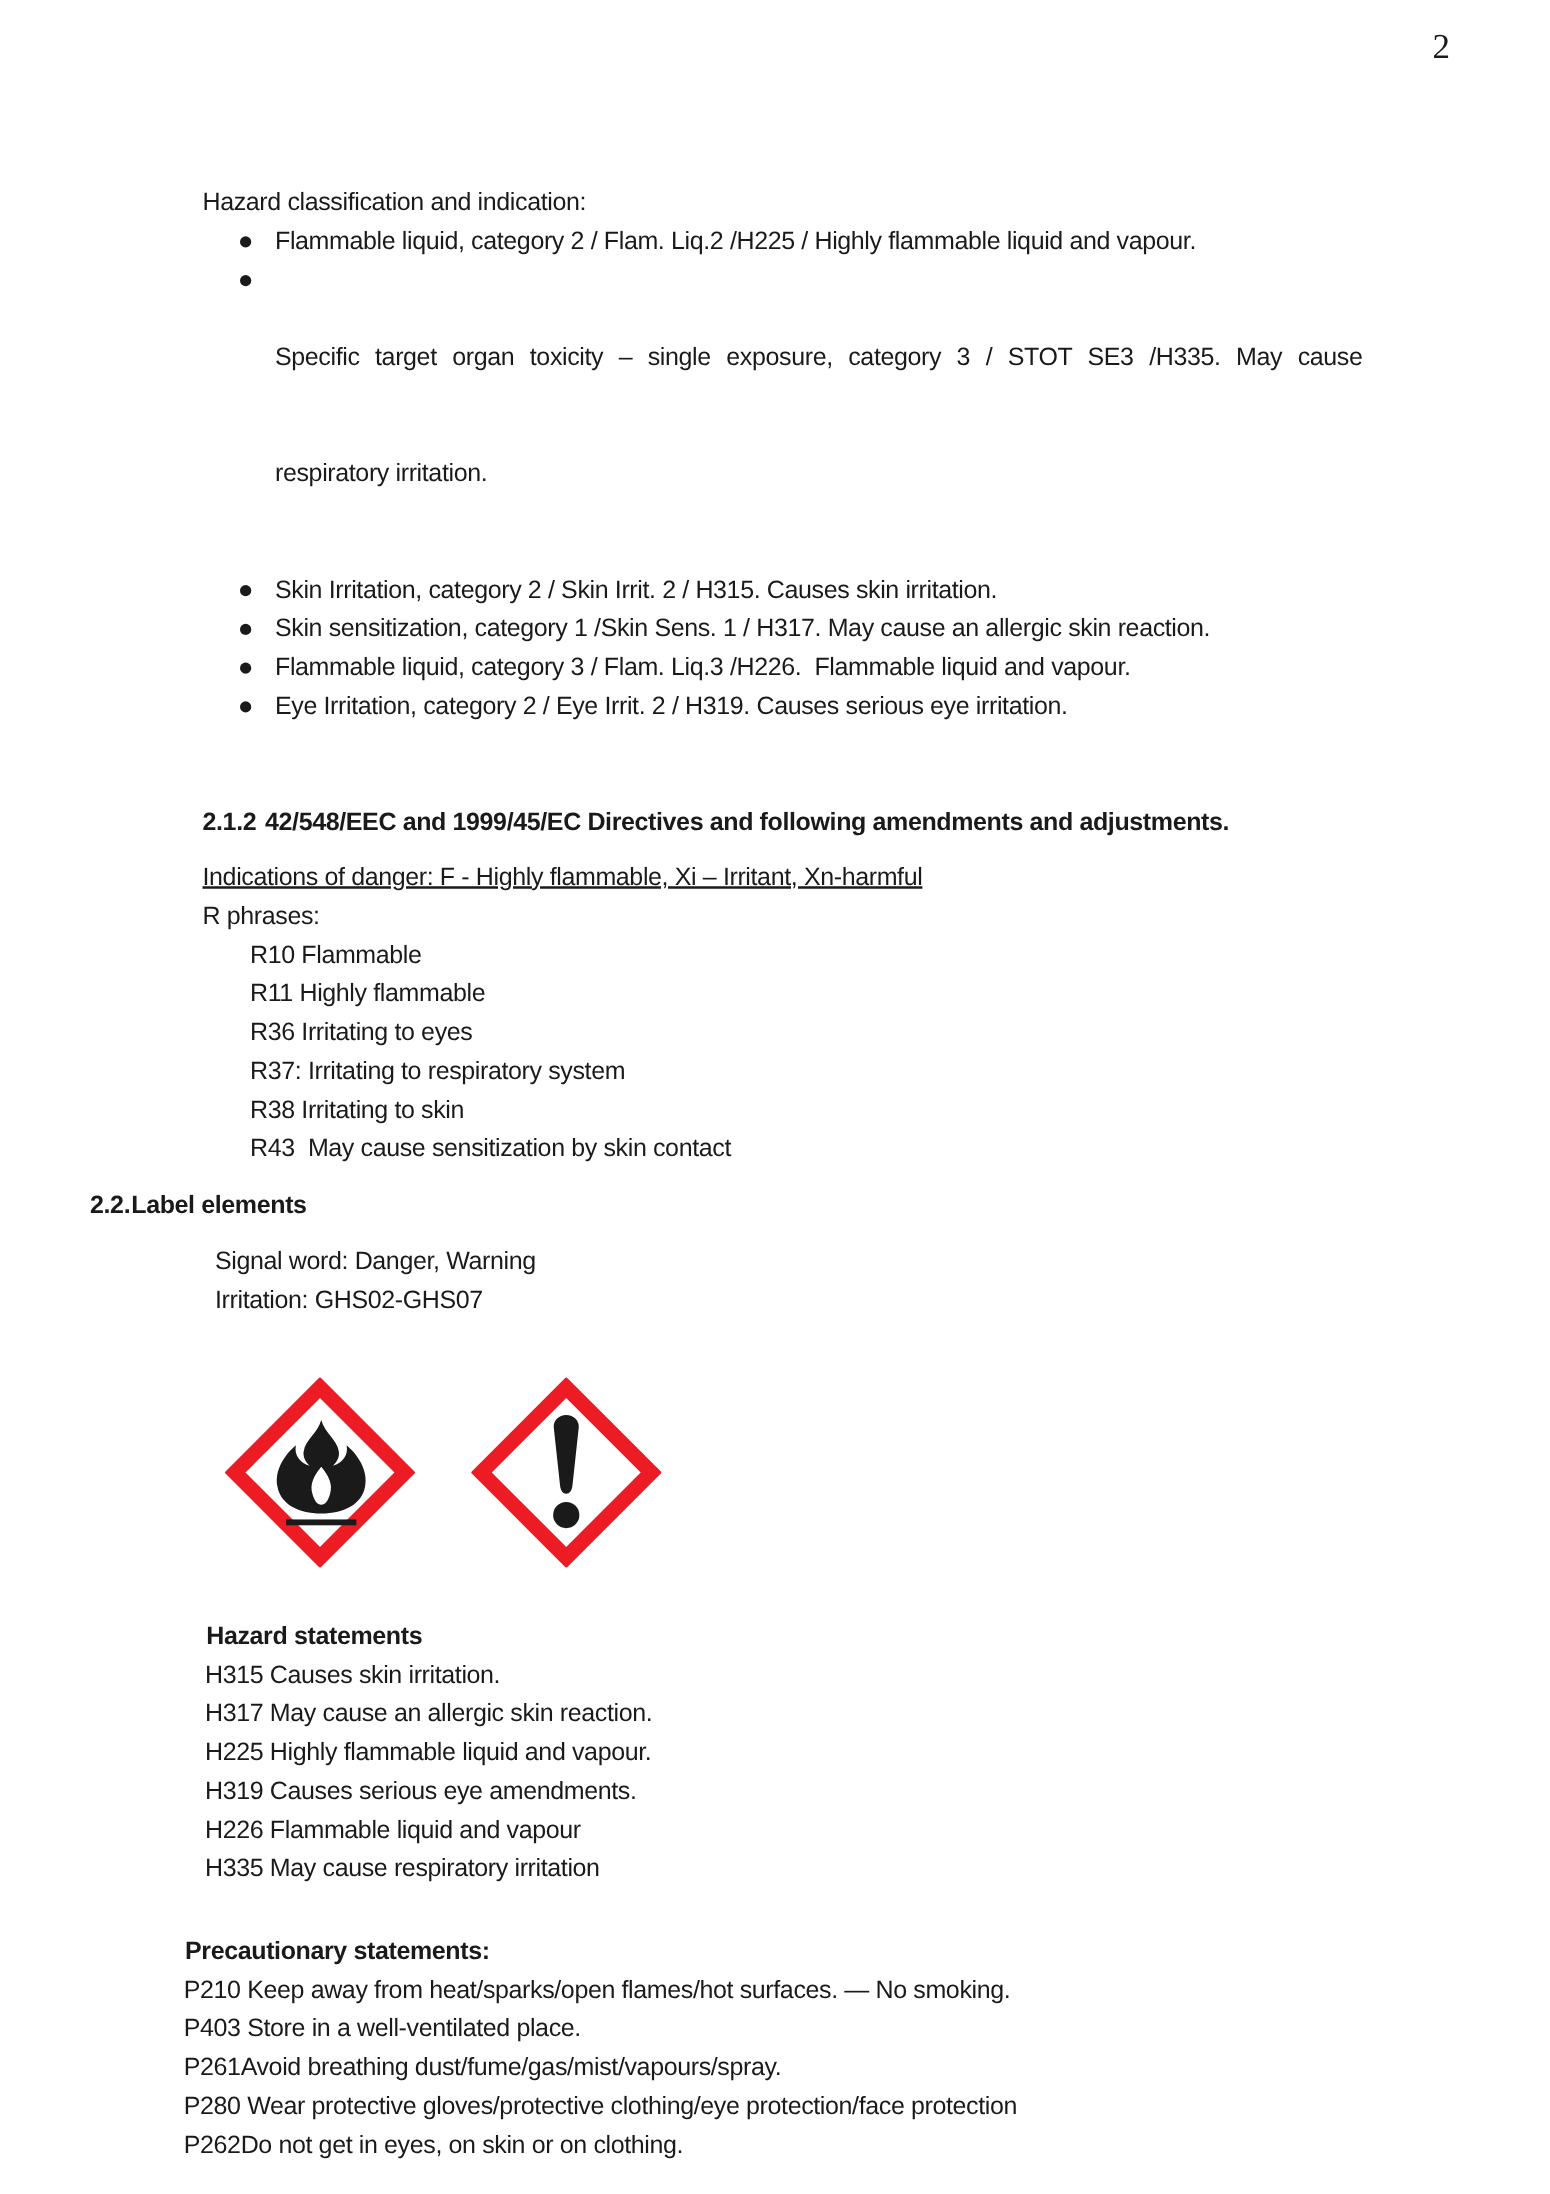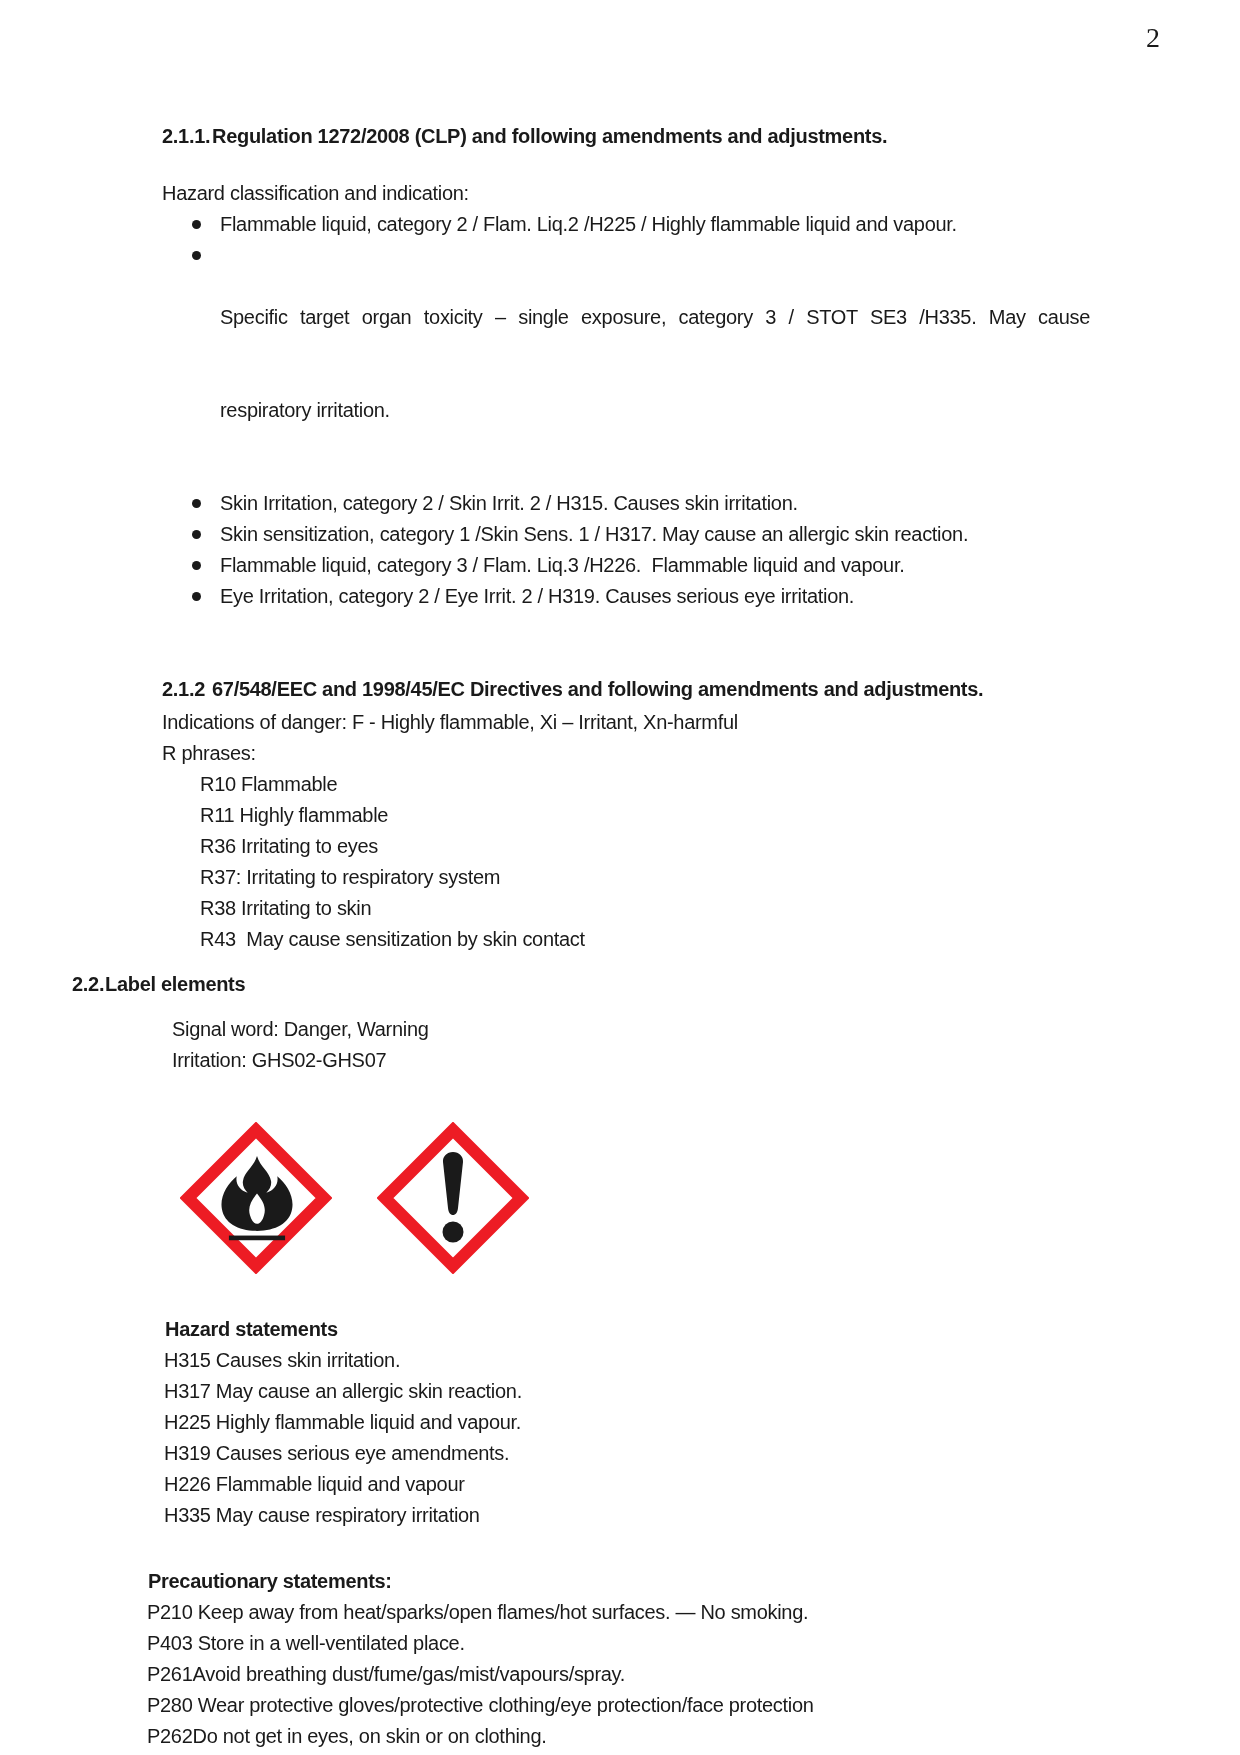--- a/index.html
+++ b/index.html
@@ -53,7 +53,6 @@
 
   <div class="content">
 
-    <div class="sec-head"><span class="sec-num">2.1.1.</span><span>Regulation 1272/2008 (CLP) and following amendments and adjustments.</span></div>
 
     <div class="line hazard-class-intro">Hazard classification and indication:</div>
 

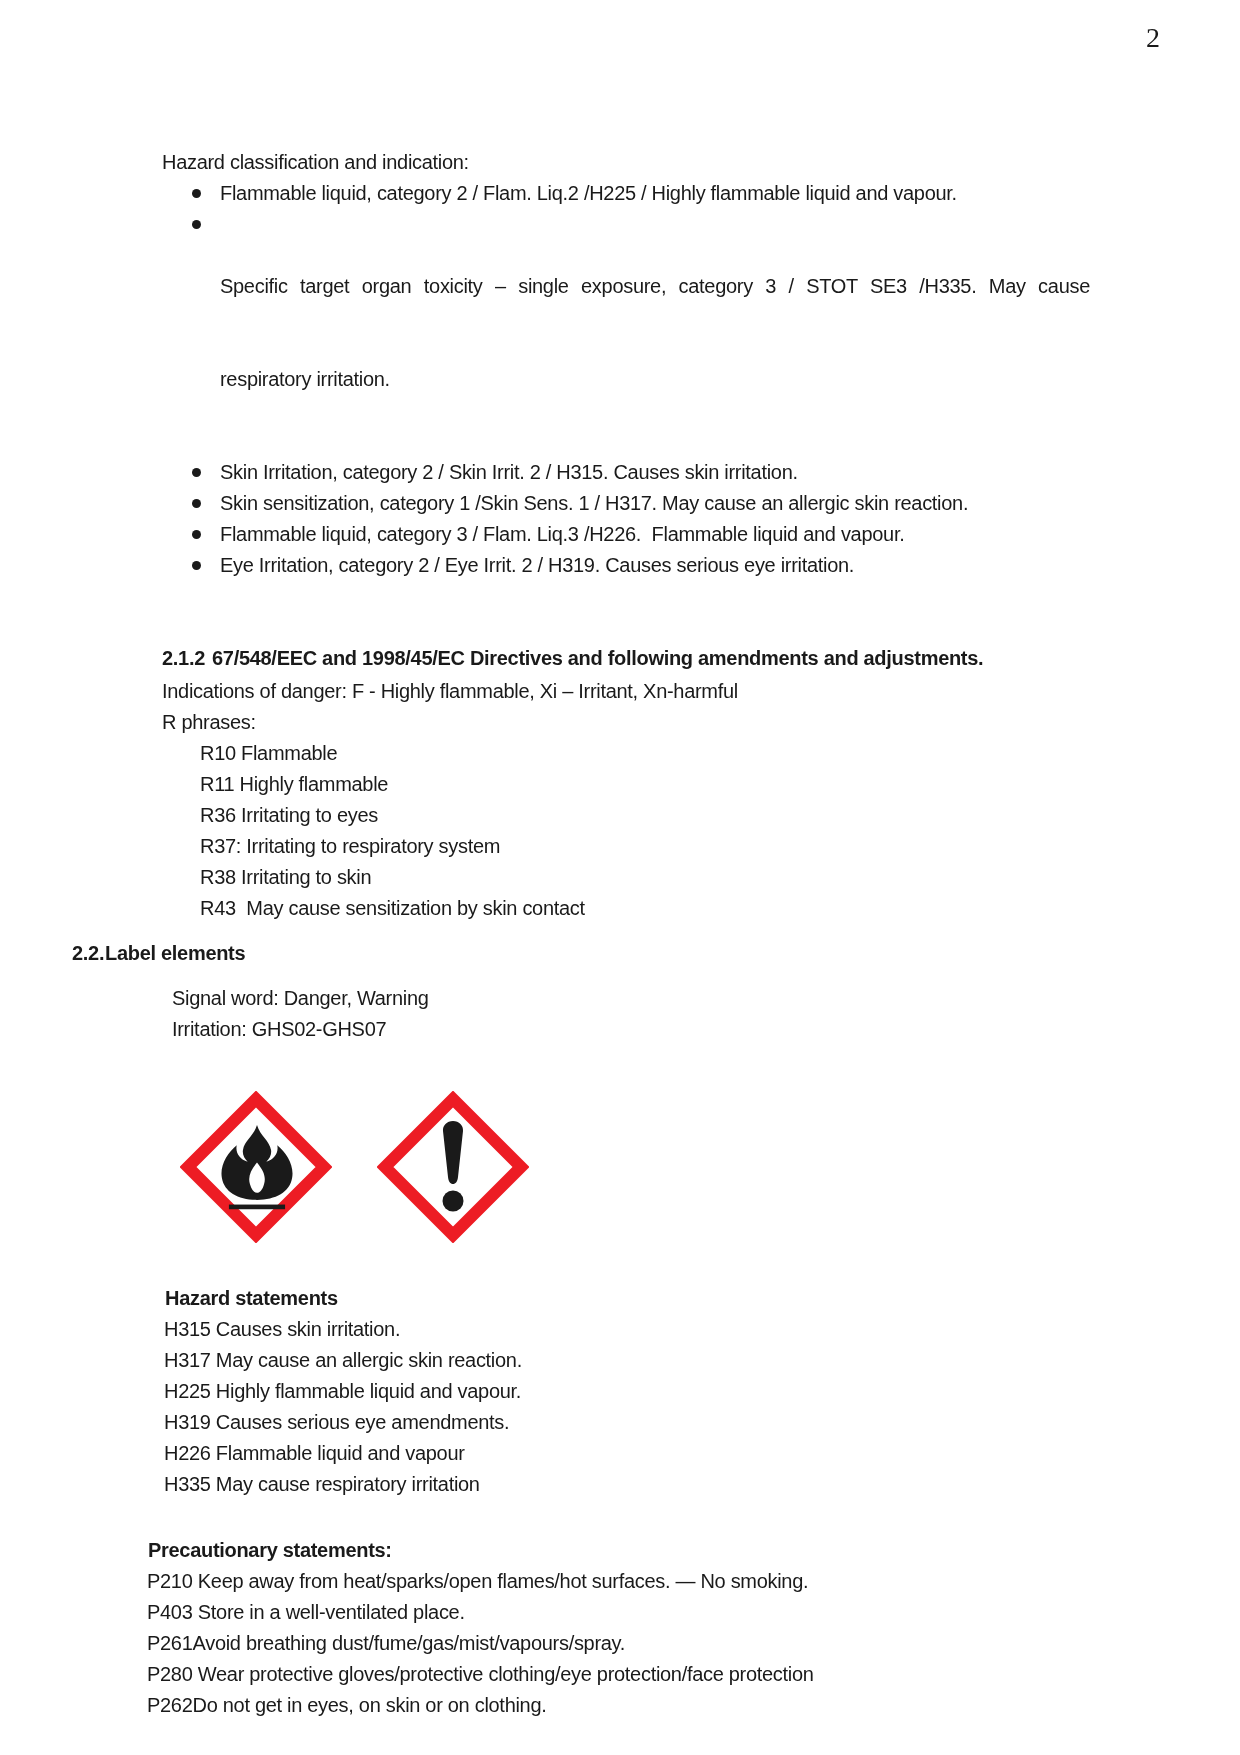--- a/index.html
+++ b/index.html
@@ -68,7 +68,7 @@
       <li><span class="line">Eye Irritation, category 2 / Eye Irrit. 2 / H319. Causes serious eye irritation.</span></li>
     </ul>
 
-    <div class="sec-head sec-212"><span class="sec-num">2.1.2</span><span>67/548/EEC and 1998/45/EC Directives and following amendments and adjustments.</span></div>
+    <div class="sec-head sec-212"><span class="sec-num">2.1.2</span><span>42/548/EEC and 1999/45/EC Directives and following amendments and adjustments.</span></div>
 
     <div class="line indications">Indications of danger: F - Highly flammable, Xi – Irritant, Xn-harmful</div>
     <div class="line">R phrases:</div>

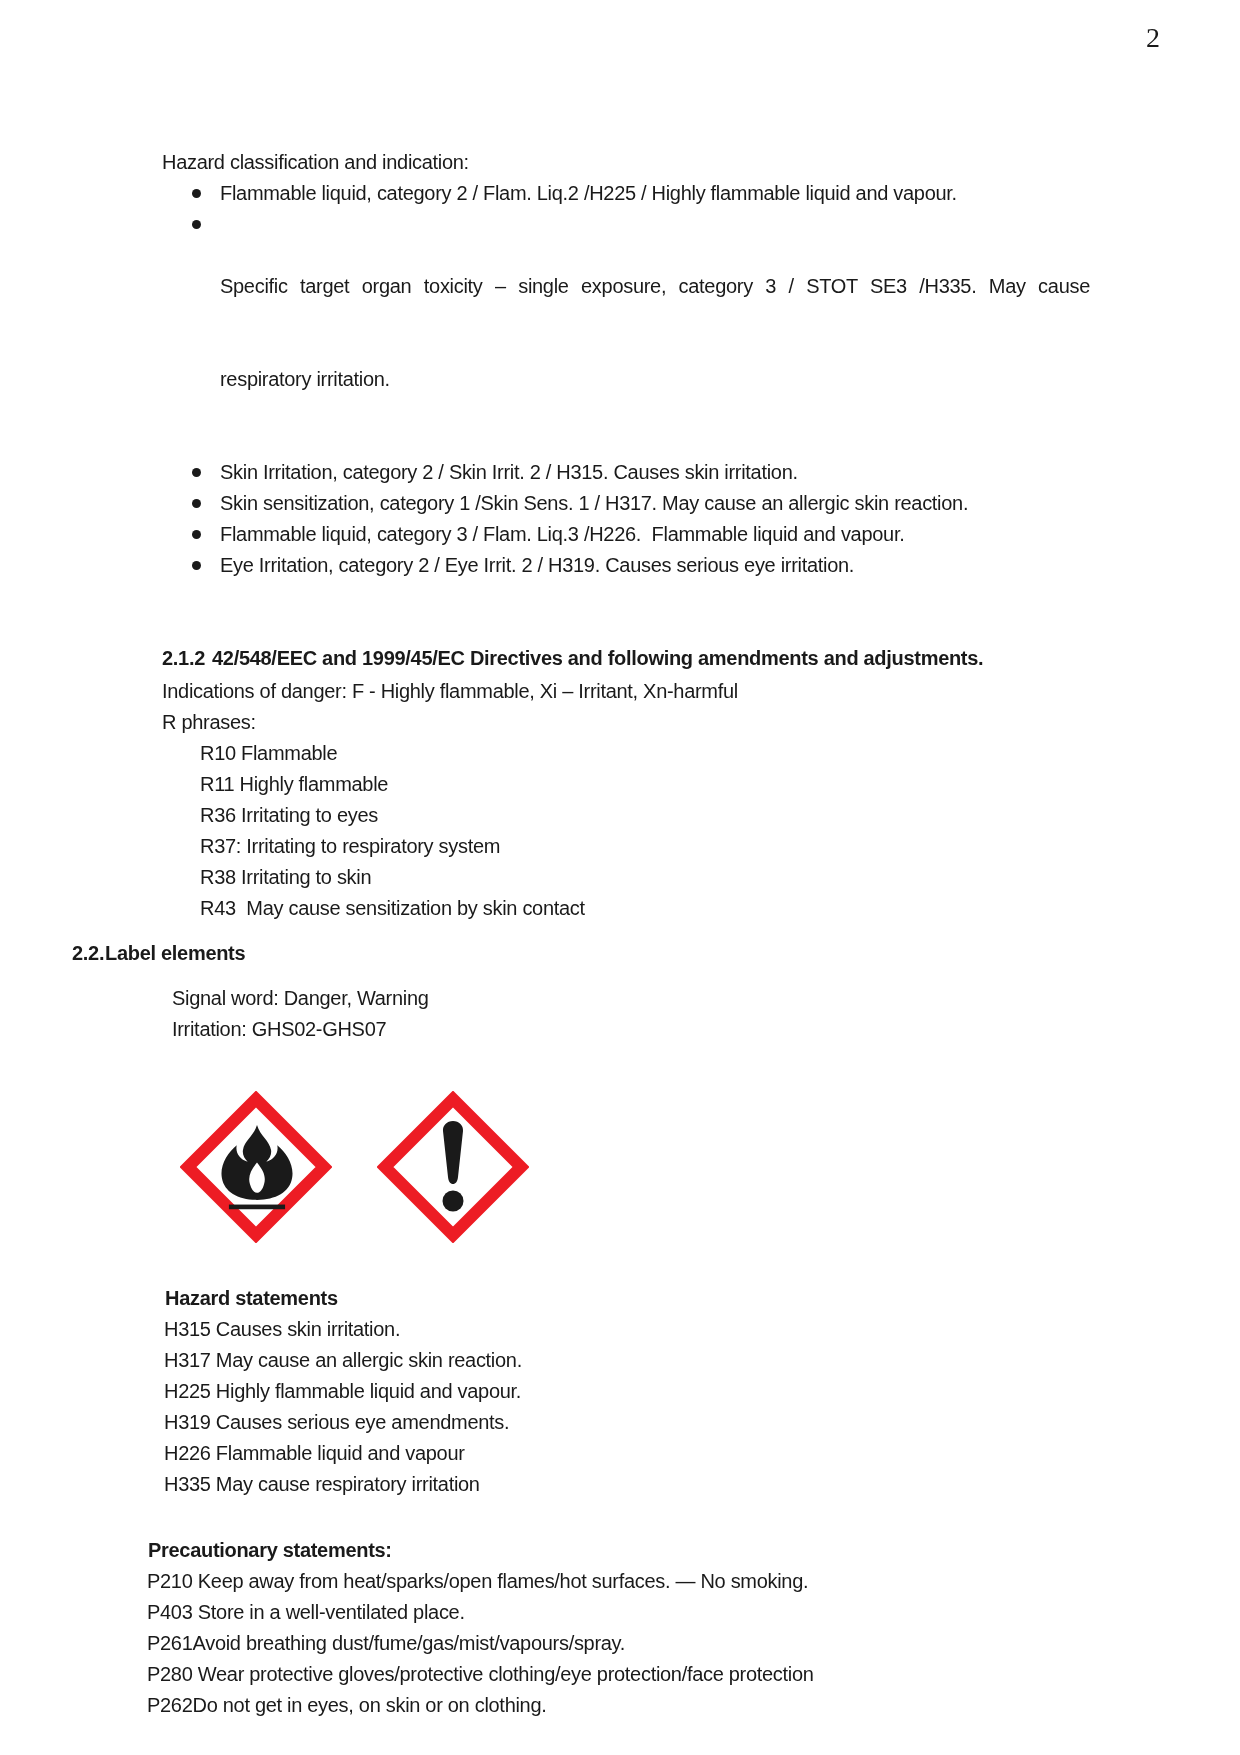--- a/index.html
+++ b/index.html
@@ -29,7 +29,7 @@
   .j1 { text-align:justify; text-align-last:justify; white-space:normal; }
 
   .sec-212 { margin-top:62px; }
-  .indications { margin-top:2px; }
+  .indications { margin-top:13px;text-decoration:underline; }
   .rlist { margin-left:38px; }
 
   .sec-22 { margin-top:14px; margin-left:-90px; }

